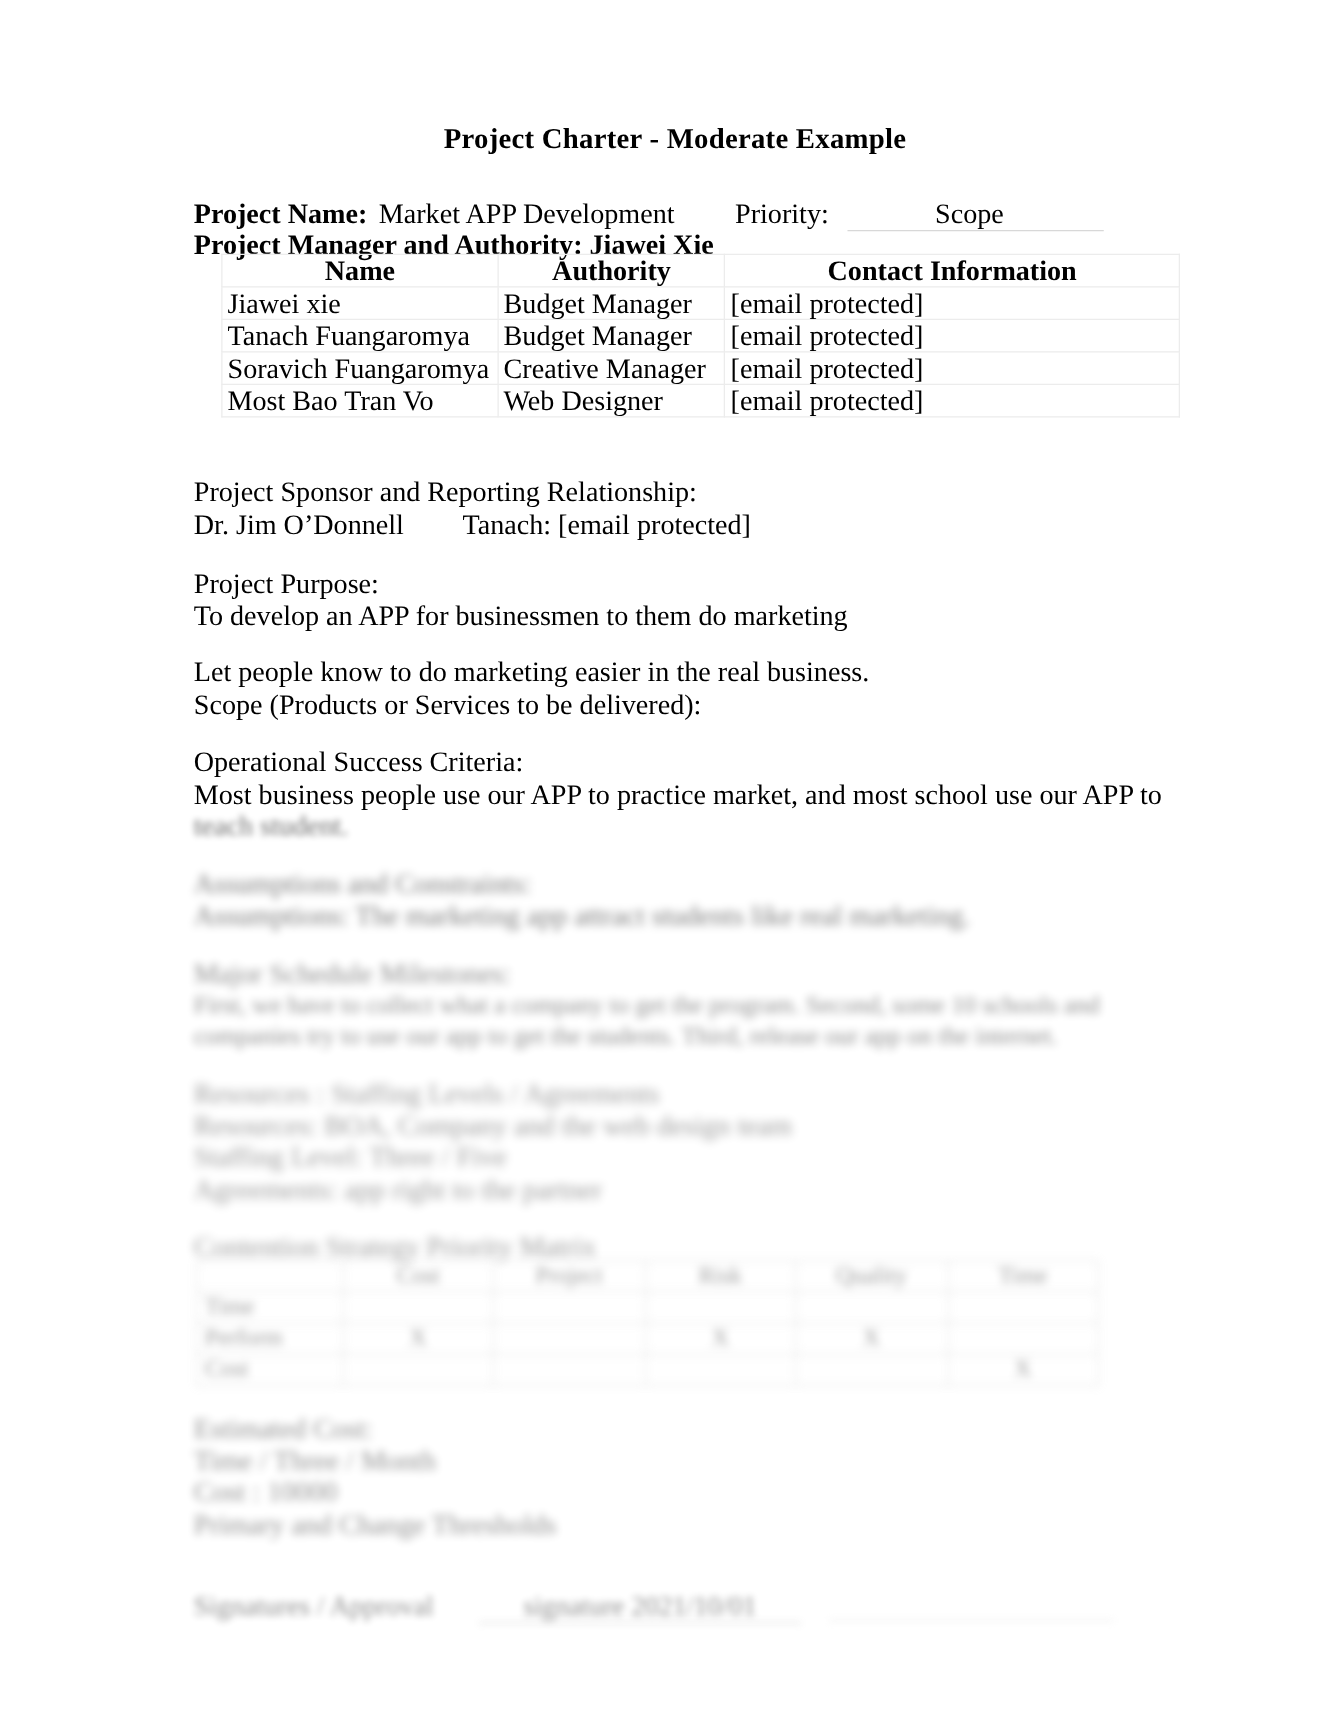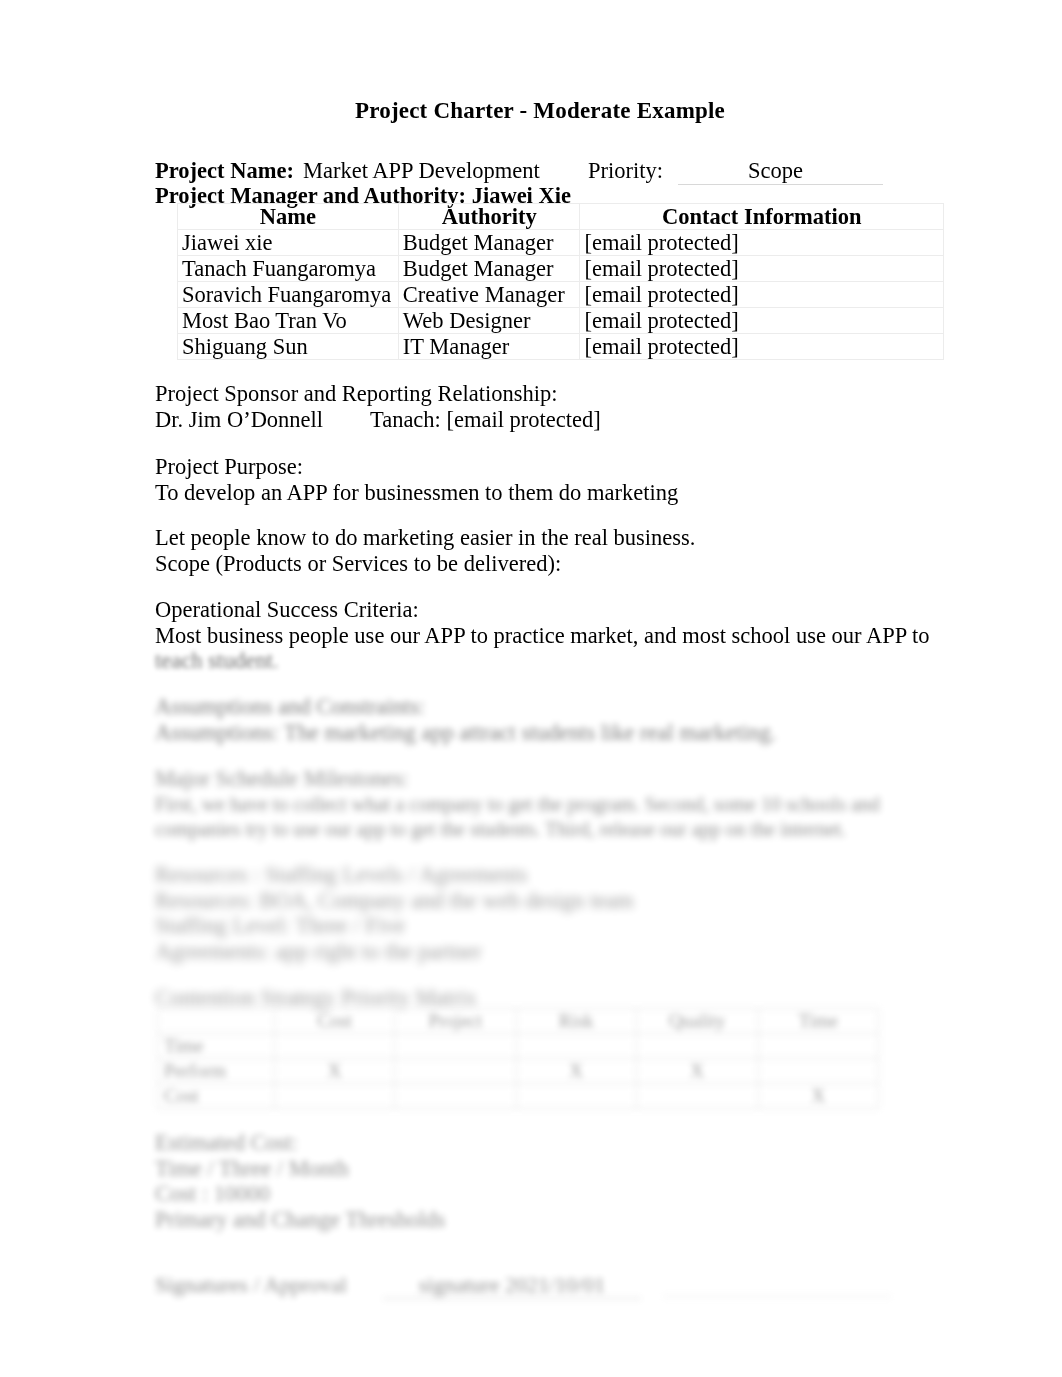--- a/index.html
+++ b/index.html
@@ -234,11 +234,6 @@
         <tr>
           <td>Most Bao Tran Vo</td>
           <td>Web Designer</td>
-          <td>[email protected]</td>
-        </tr>
-        <tr>
-          <td>Shiguang Sun</td>
-          <td>IT Manager</td>
           <td>[email protected]</td>
         </tr>
       </tbody>

